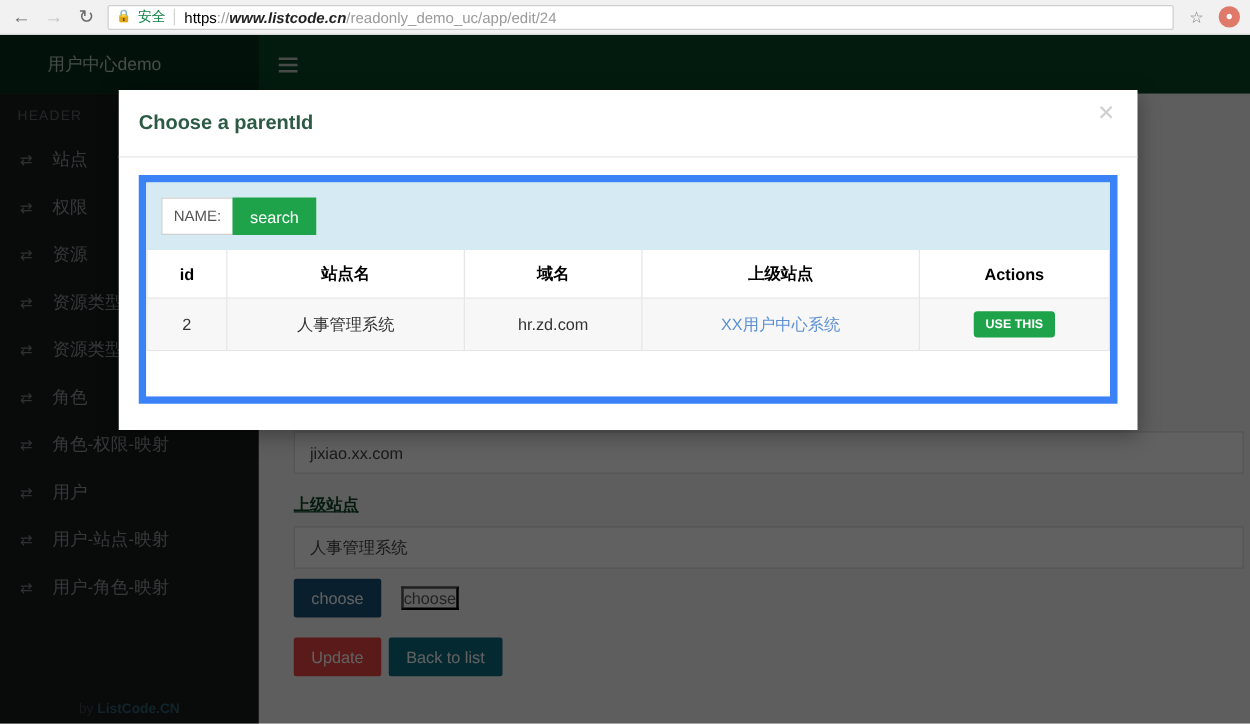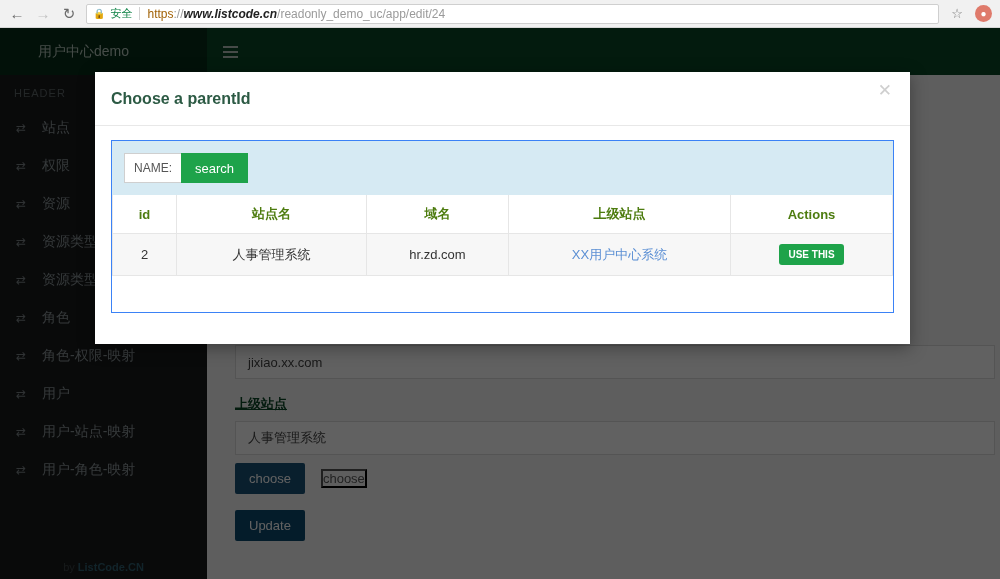--- a/index.html
+++ b/index.html
@@ -35,7 +35,7 @@
   .secure-label { color: #0b8043; font-size: 11px; font-weight: normal; white-space: nowrap; }
   .url-sep { width: 1px; height: 13px; background: #d2d2d2; margin: 0 2px; }
   .url-text { font-size: 12px; white-space: nowrap; overflow: hidden; }
-  .url-scheme { color: #a16207; }
+  .url-scheme { color: #000000; }
   .url-host { color: #222; font-weight: bold; font-style: italic; }
   .url-path { color: #9a9a9a; }
   .star-icon { color: #7a7a7a; font-size: 13px; padding: 0 4px; }

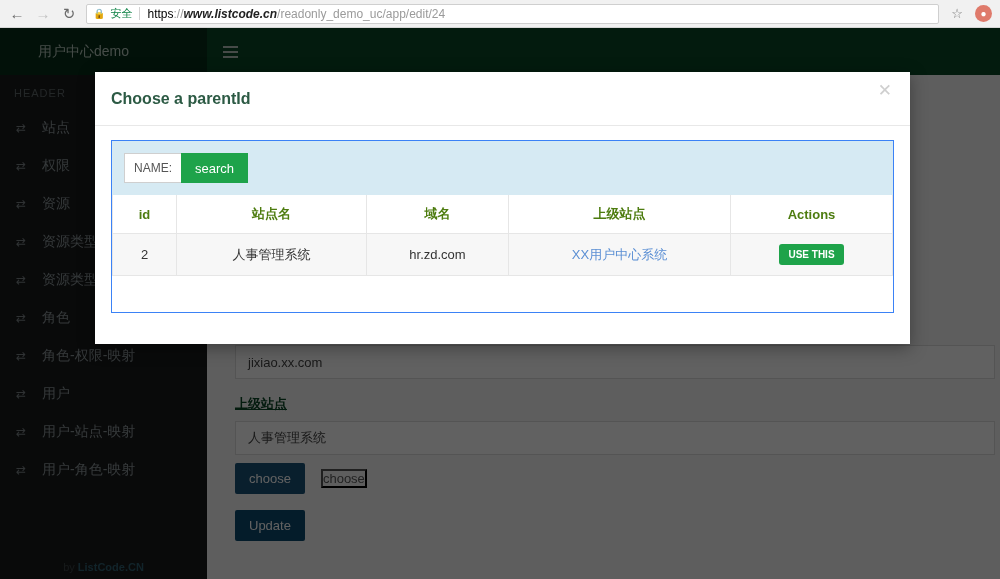--- a/index.html
+++ b/index.html
@@ -129,7 +129,7 @@
     margin-top: 10px;
   }
   .modal-body { padding: 14px 16px 0 16px; }
-  .panel { border: 1px solid #3b82f6; background: #fff; }
+  .panel { border: 6px solid #3b82f6; background: #fff; }
   .panel-head { background: #d6eaf3; padding: 12px 12px; }
   .input-group { display: flex; align-items: stretch; height: 30px; width: 240px; }
   .ig-addon {

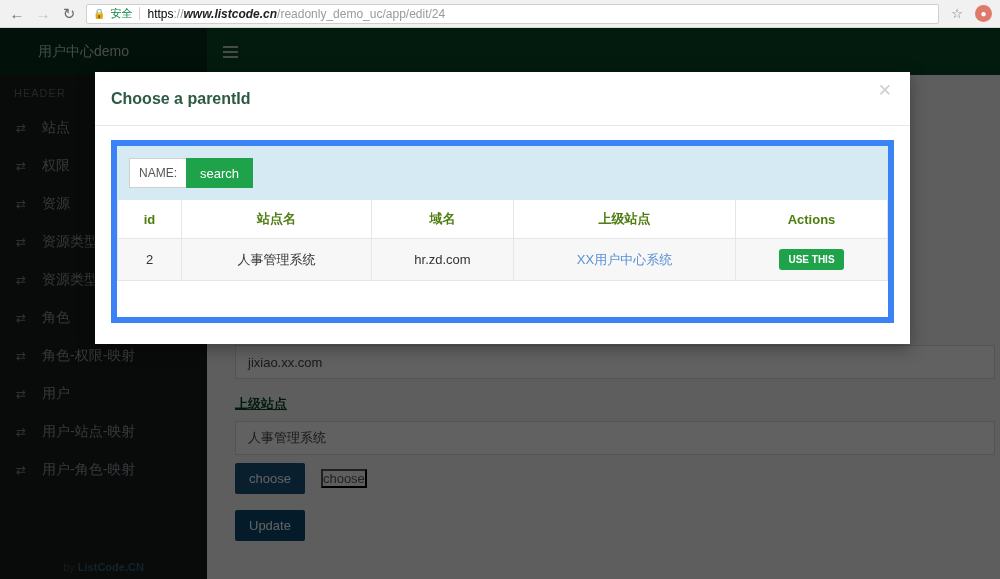--- a/index.html
+++ b/index.html
@@ -147,7 +147,7 @@
   }
   table.result { width: 100%; border-collapse: collapse; background: #fff; }
   table.result th {
-    font-size: 13px; color: #4d7c0f; font-weight: bold;
+    font-size: 13px; color: #000000; font-weight: bold;
     padding: 10px 6px; text-align: center;
     border: 1px solid #e6e6e6; border-top: none;
     background: #fff;

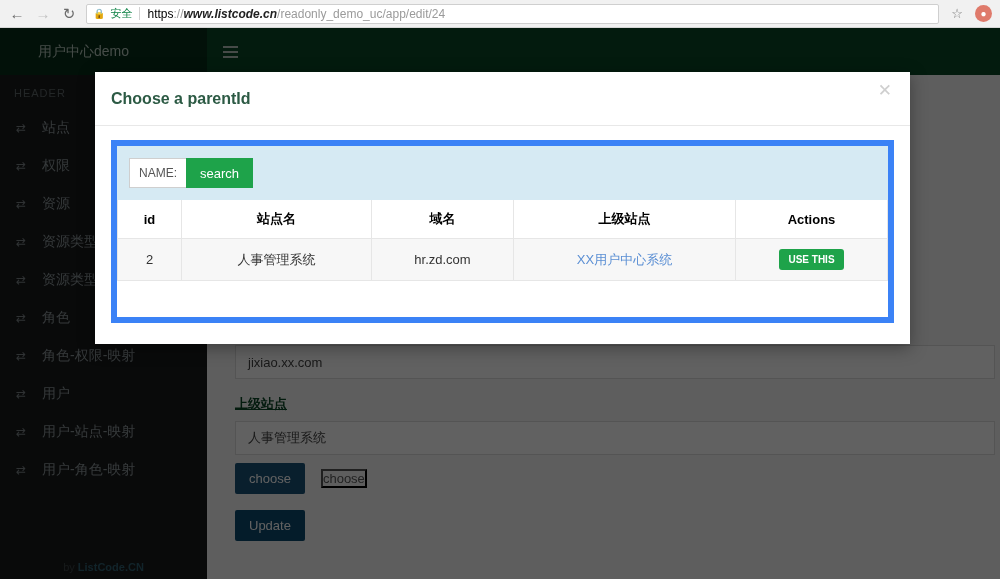--- a/index.html
+++ b/index.html
@@ -102,7 +102,7 @@
   .btn-row { display: flex; align-items: center; gap: 16px; margin-top: 8px; }
   .btn-choose { background: #1a5276; }
   .btn-clear { background: none; color: #5a5a5a; font-size: 13px; }
-  .btn-update { background: #0c4a6e; }
+  .btn-update { background: #ef4444; }
   .btn-back { background: #0e6c80; }
 
   

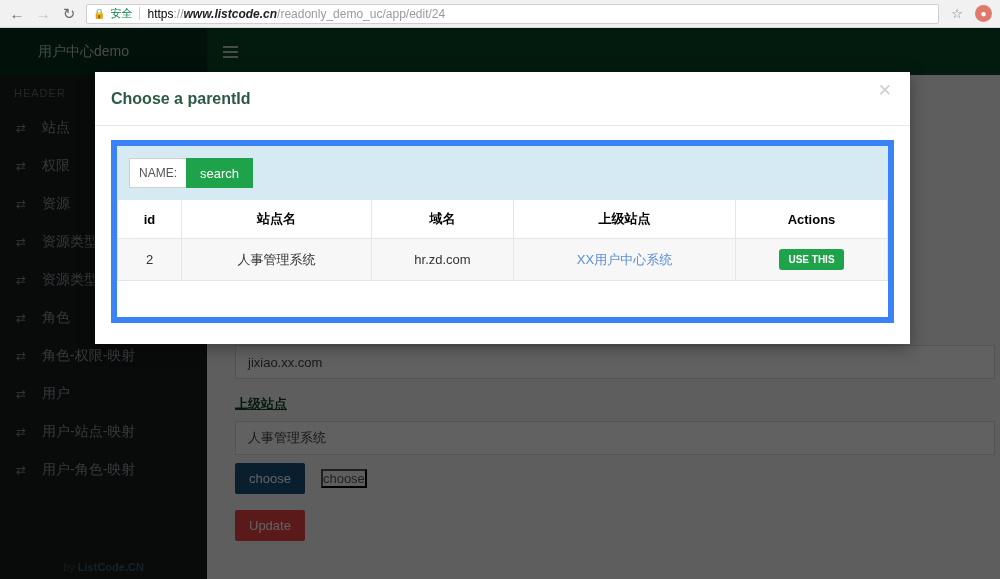--- a/index.html
+++ b/index.html
@@ -256,6 +256,7 @@
         </div>
         <div class="btn-row" style="gap:6px;margin-top:16px">
           <button class="btn btn-update">Update</button>
+          <button class="btn btn-back">Back to list</button>
         </div>
       </div>
     </div>

